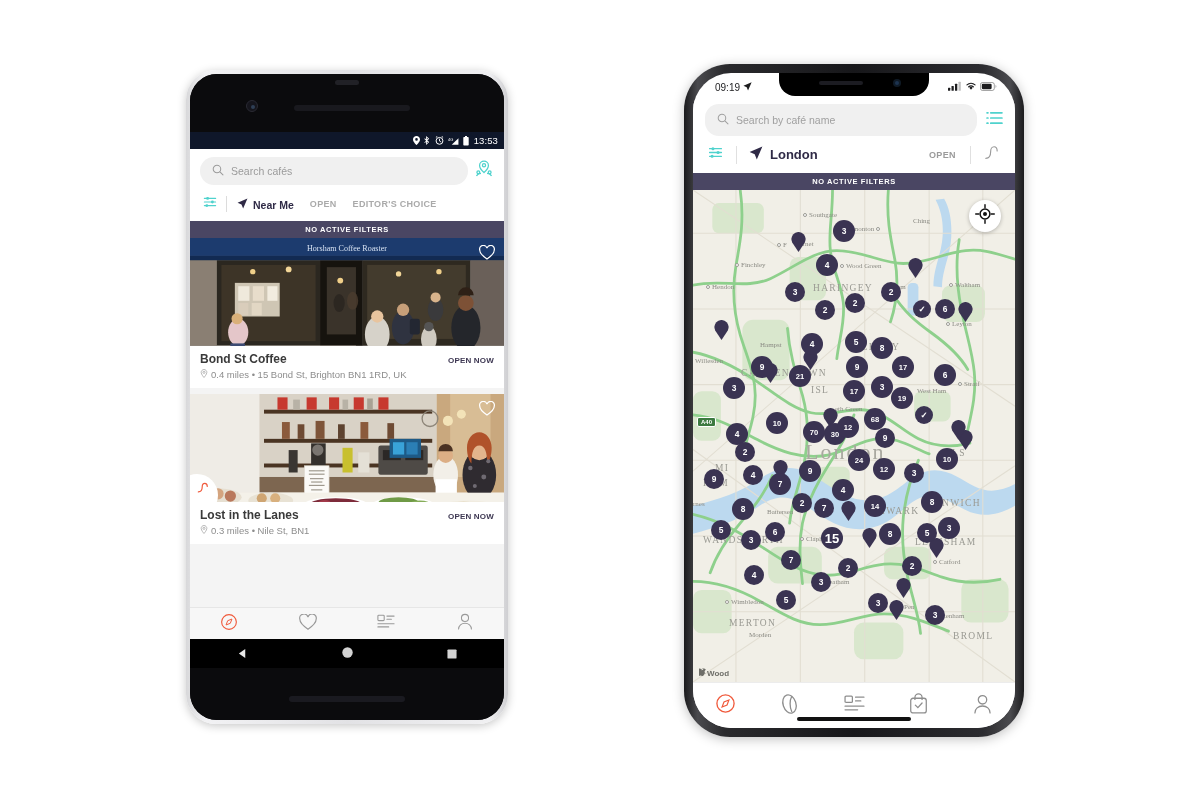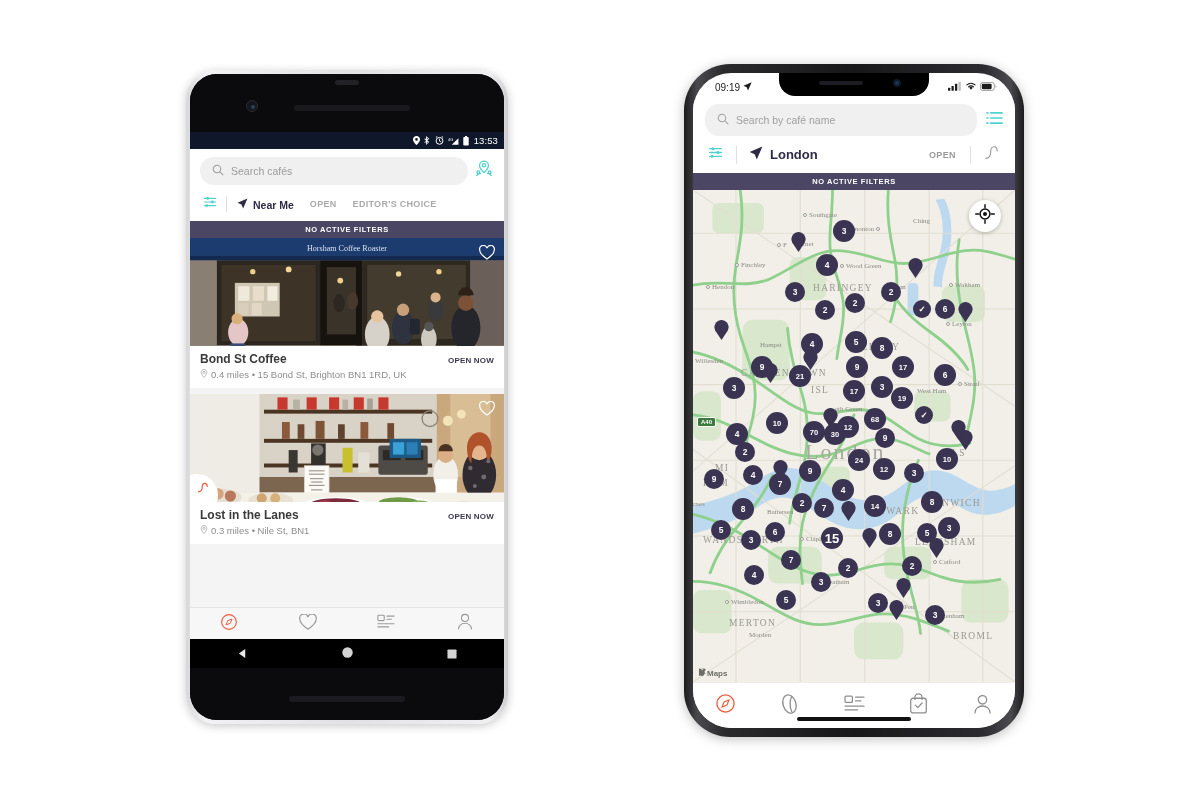--- a/index.html
+++ b/index.html
@@ -823,7 +823,7 @@
                 <path d="M5.5 0c-.7.1-1.5.5-2 1.1-.4.5-.8 1.3-.7 2 .8.1 1.6-.4 2.1-1 .5-.6.8-1.4.6-2.1zM7 7.4c-.3.7-.5 1-.9 1.6-.6.8-1.4 1.9-2.4 1.9-.9 0-1.1-.6-2.3-.6s-1.5.6-2.3.6c-1 0-1.7-1-2.3-1.8C-4.4 7-4.6 4-3.4 2.4c.8-1.1 2-1.7 3.2-1.7 1.2 0 2 .7 3 .7.9 0 1.5-.7 3-.7 1 0 2.1.6 2.9 1.6-2.6 1.4-2.2 5 .3 5.1z" fill="#6e6e68" transform="translate(0.5,-0.2) scale(0.85)"></path>
               </svg>
           </span>
-          <span>Maps</span>
+          <span>Wood</span>
         </div>
       </div>
 

